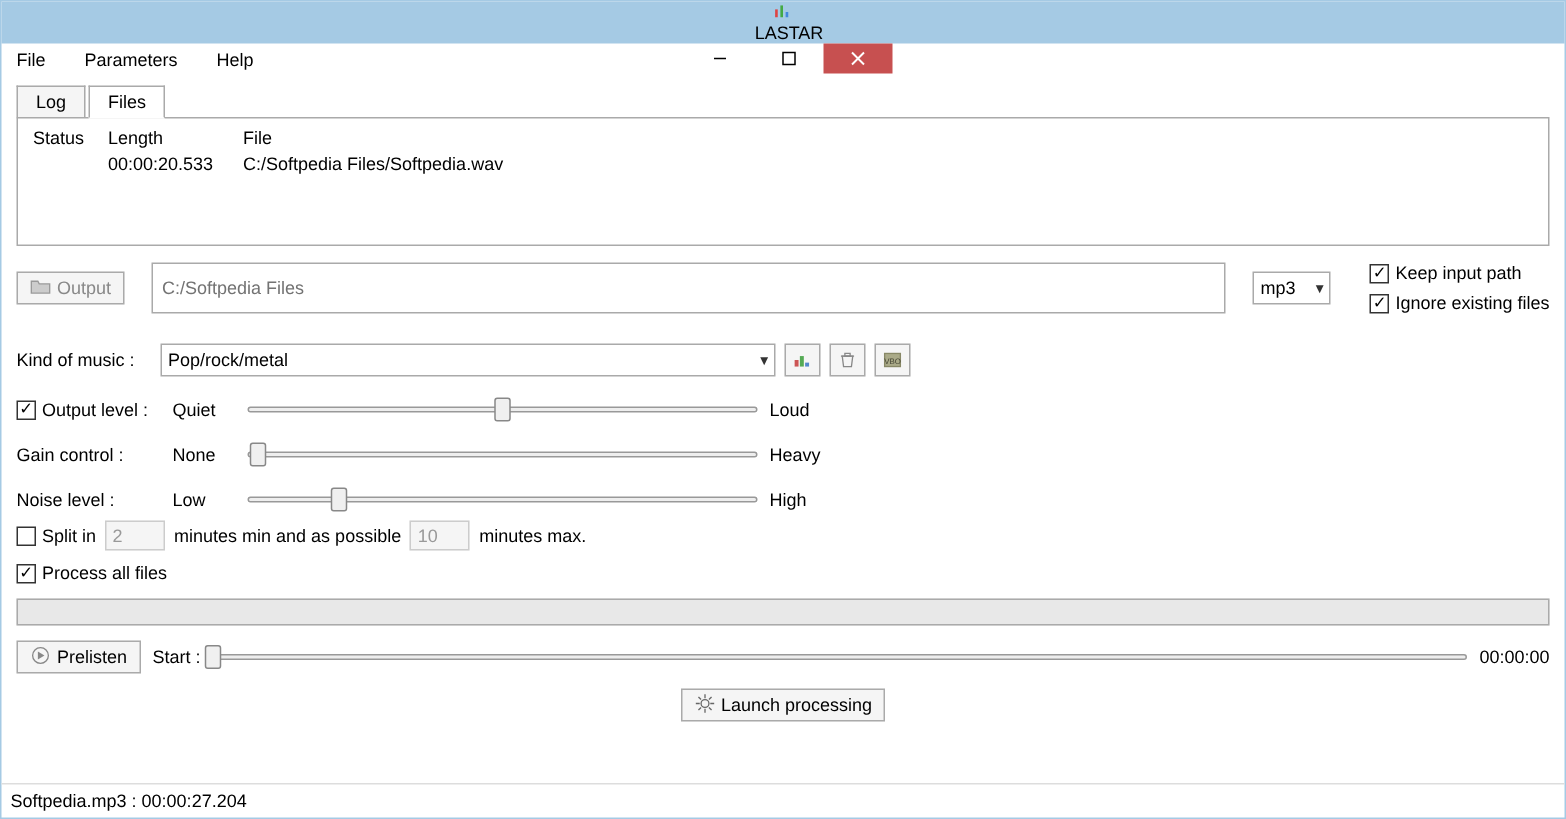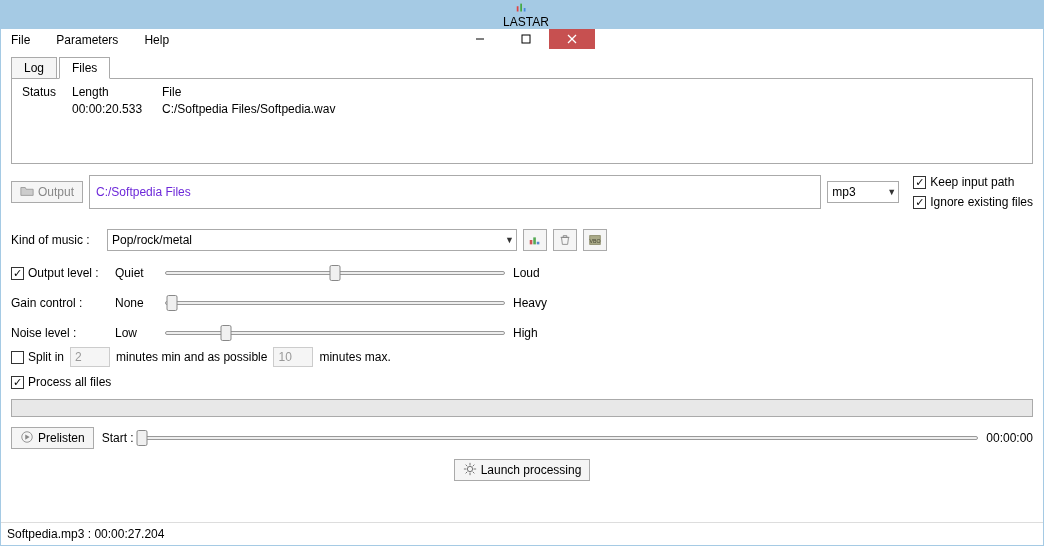--- a/index.html
+++ b/index.html
@@ -67,7 +67,7 @@
 .icon-btn { border: 1px solid #aaa; background: #f5f5f5; width: 24px; height: 22px; display: inline-flex; align-items: center; justify-content: center; cursor: pointer; }
 .icon-small svg { width: 14px; height: 14px; }
 
-.output-row-wrap { display: flex; align-items: center; gap: 6px; margin-top: 10px; }
+.output-row-wrap { display: flex; align-items: center; gap: 18px; margin-top: 10px; }
 </style>
 </head>
 <body>

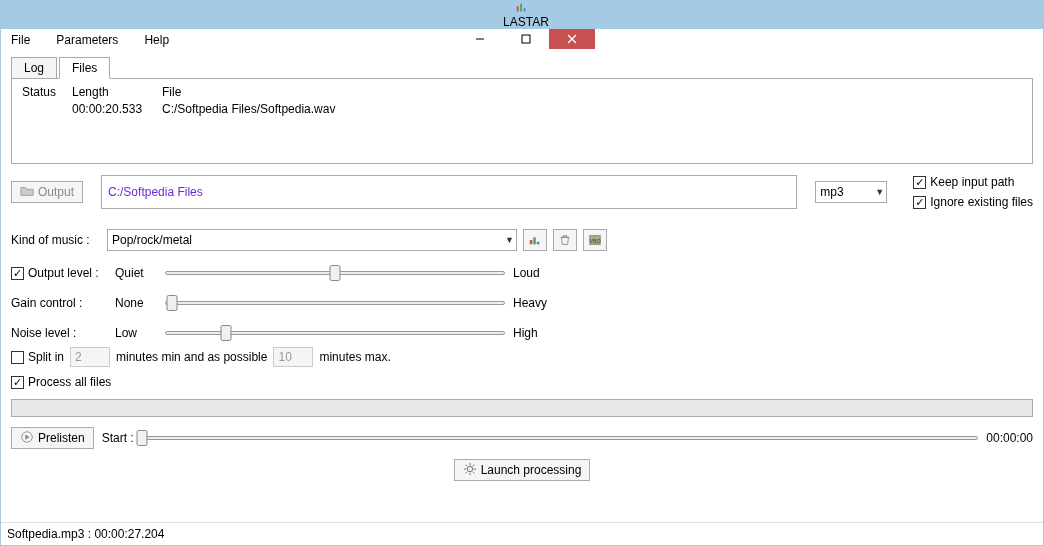--- a/index.html
+++ b/index.html
@@ -30,7 +30,7 @@
 .row { display: flex; align-items: center; gap: 6px; margin-top: 8px; }
 .btn { border: 1px solid #aaa; background: #f5f5f5; padding: 2px 8px; cursor: pointer; display: inline-flex; align-items: center; gap: 4px; font-size: 12px; height: 22px; }
 .btn:disabled, .btn.disabled { color: #888; }
-.text-input { border: 1px solid #aaa; padding: 16px 6px; font-size: 12px; height: 18px; flex: 1; color: #6d28d9; }
+.text-input { border: 1px solid #aaa; padding: 16px 6px; font-size: 12px; height: 18px; flex: 1; color: #737373; }
 .select { border: 1px solid #aaa; padding: 1px 2px 1px 4px; font-size: 12px; height: 22px; background: #fff; display: flex; align-items: center; justify-content: space-between; cursor: pointer; }
 .select.small { width: 72px; }
 .select.wide { flex: 1; }

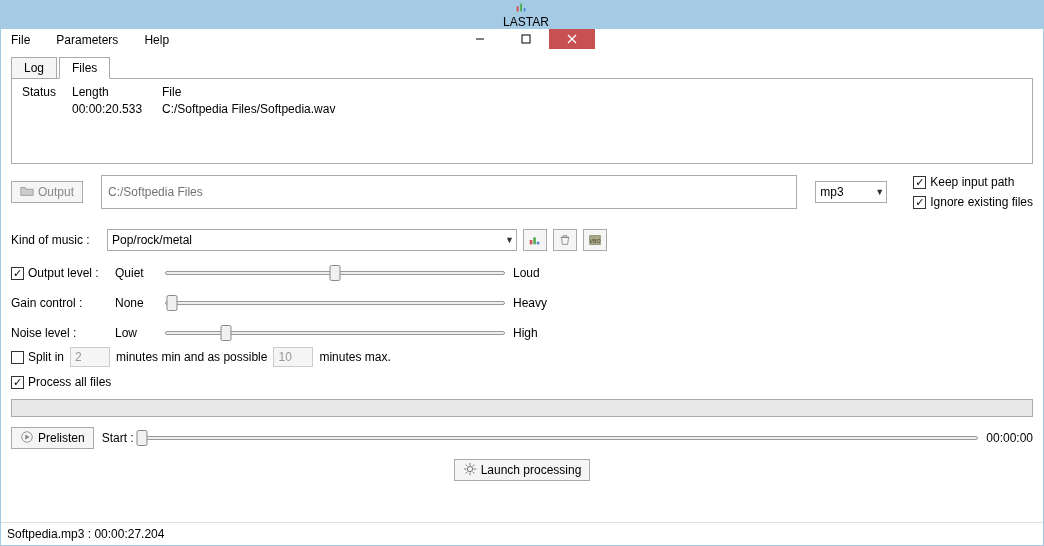--- a/index.html
+++ b/index.html
@@ -32,7 +32,7 @@
 .btn:disabled, .btn.disabled { color: #888; }
 .text-input { border: 1px solid #aaa; padding: 16px 6px; font-size: 12px; height: 18px; flex: 1; color: #737373; }
 .select { border: 1px solid #aaa; padding: 1px 2px 1px 4px; font-size: 12px; height: 22px; background: #fff; display: flex; align-items: center; justify-content: space-between; cursor: pointer; }
-.select.small { width: 72px; }
+.select.small { width: 52px; }
 .select.wide { flex: 1; }
 .select .chev { font-size: 9px; color: #333; margin-left: 4px; }
 

